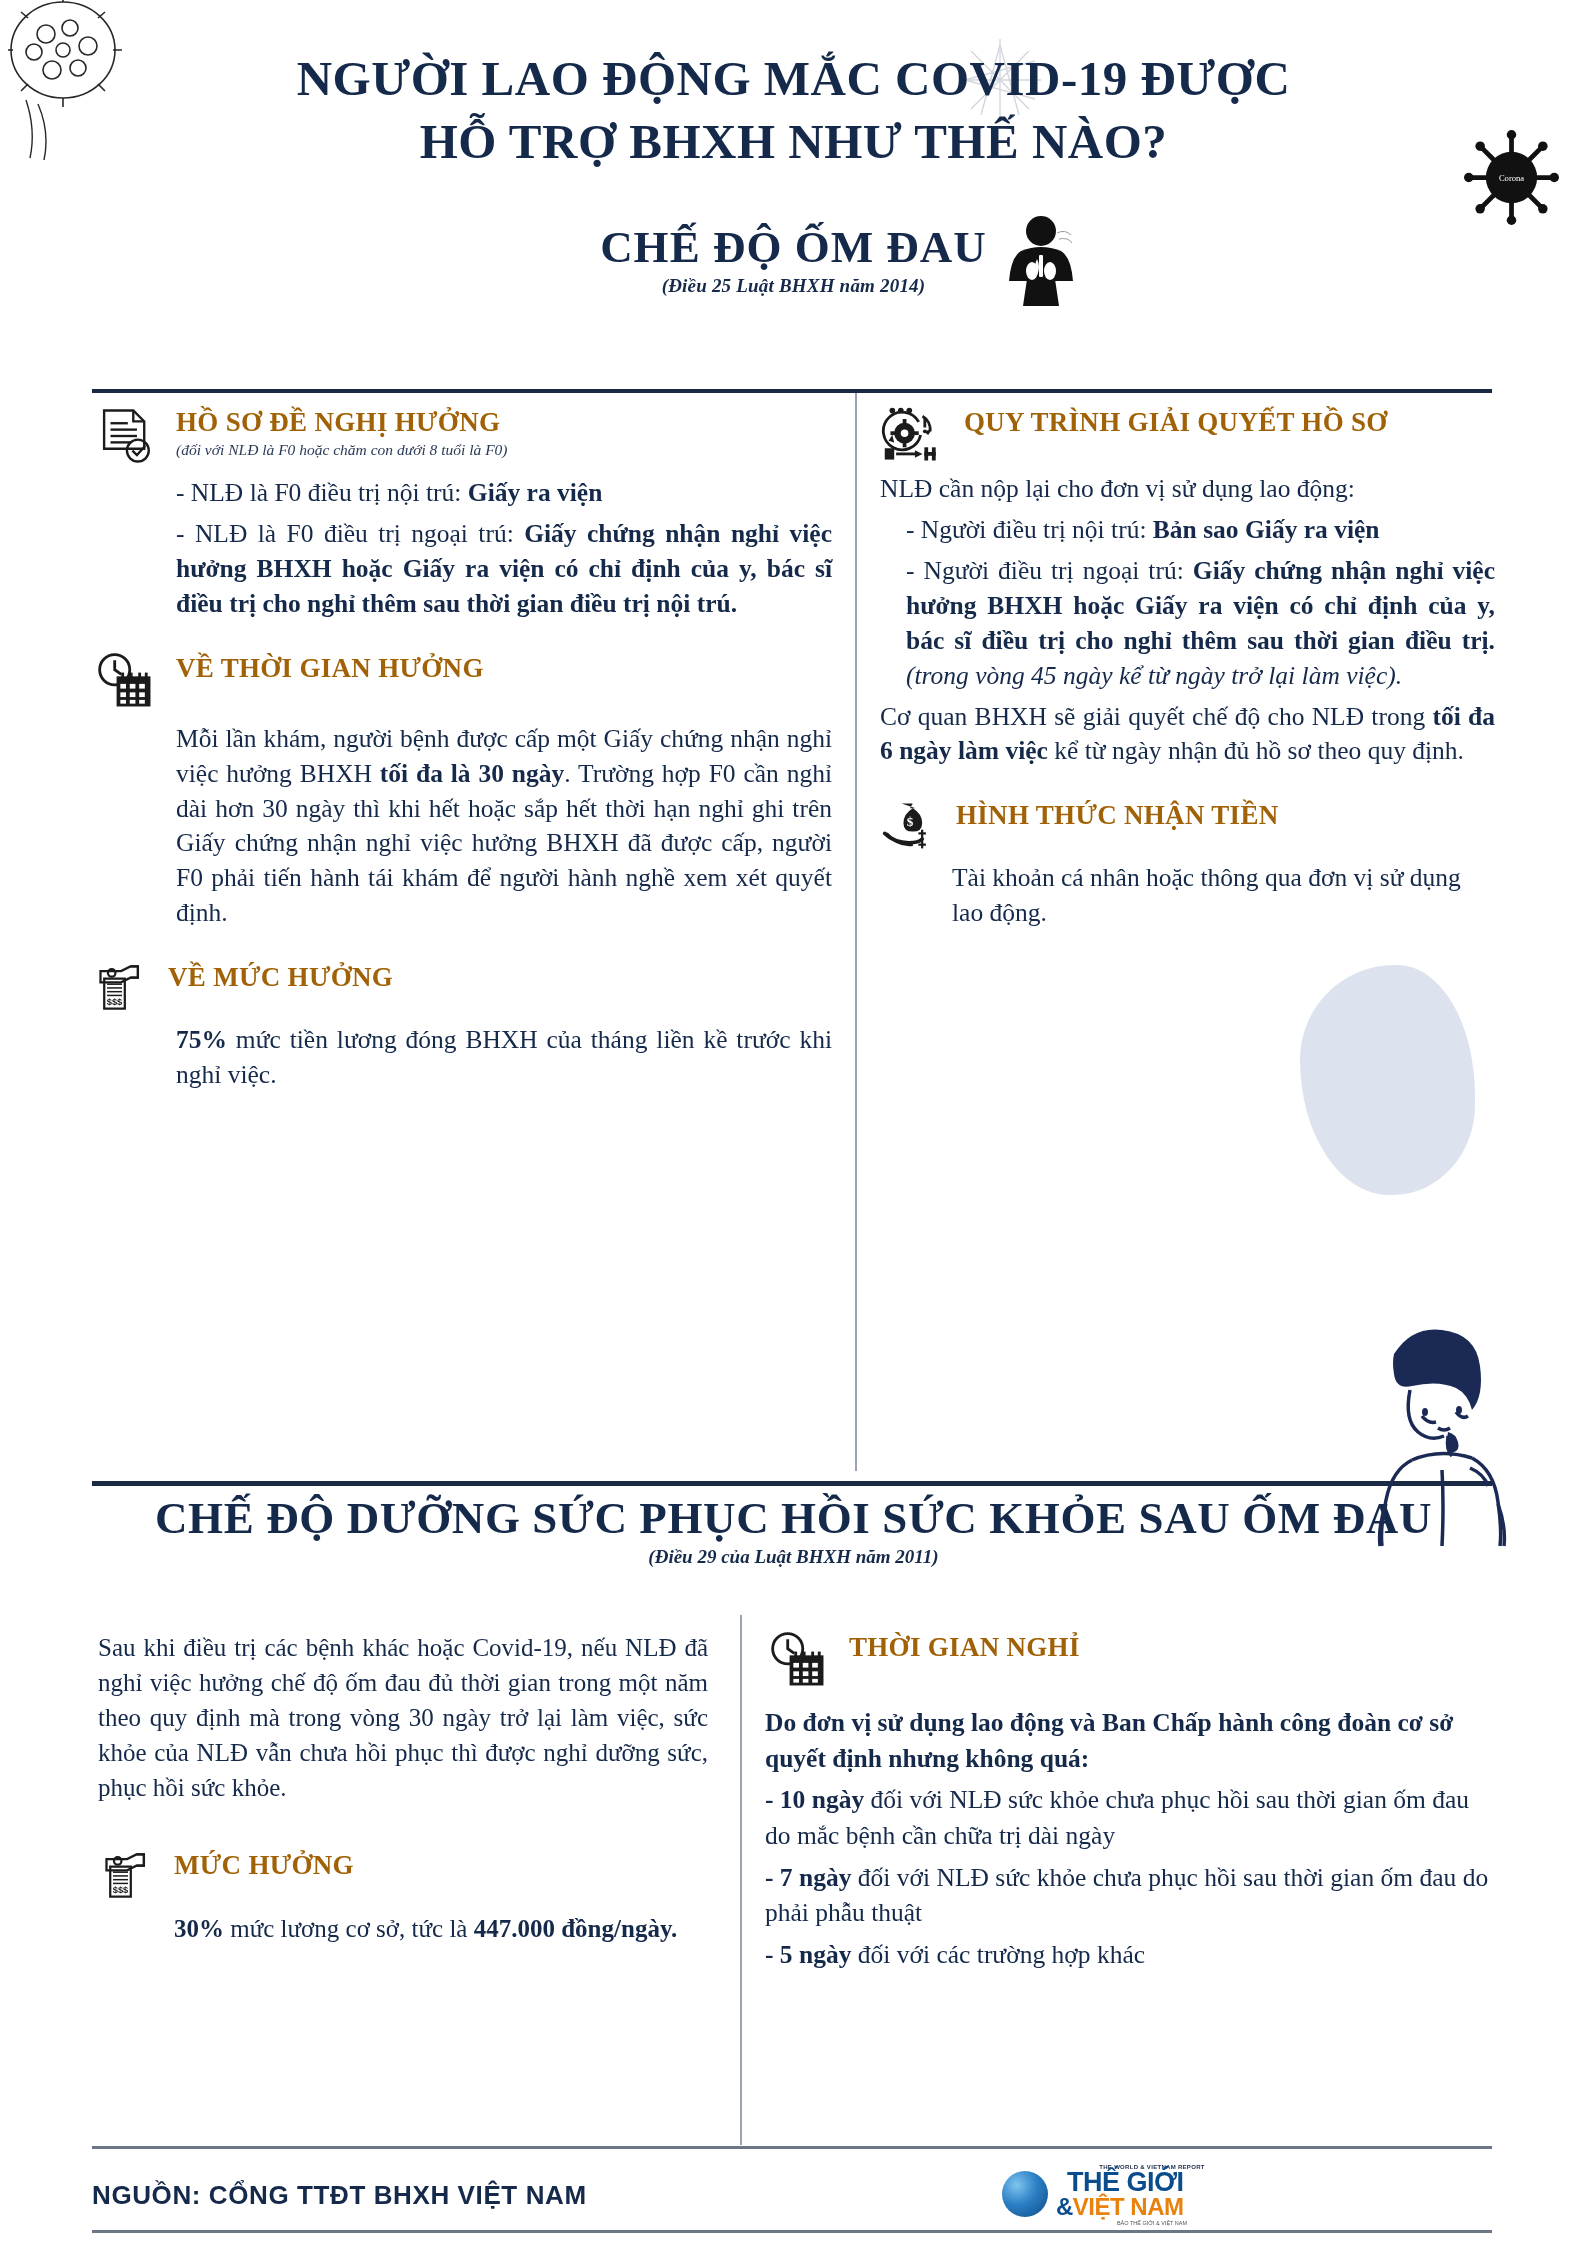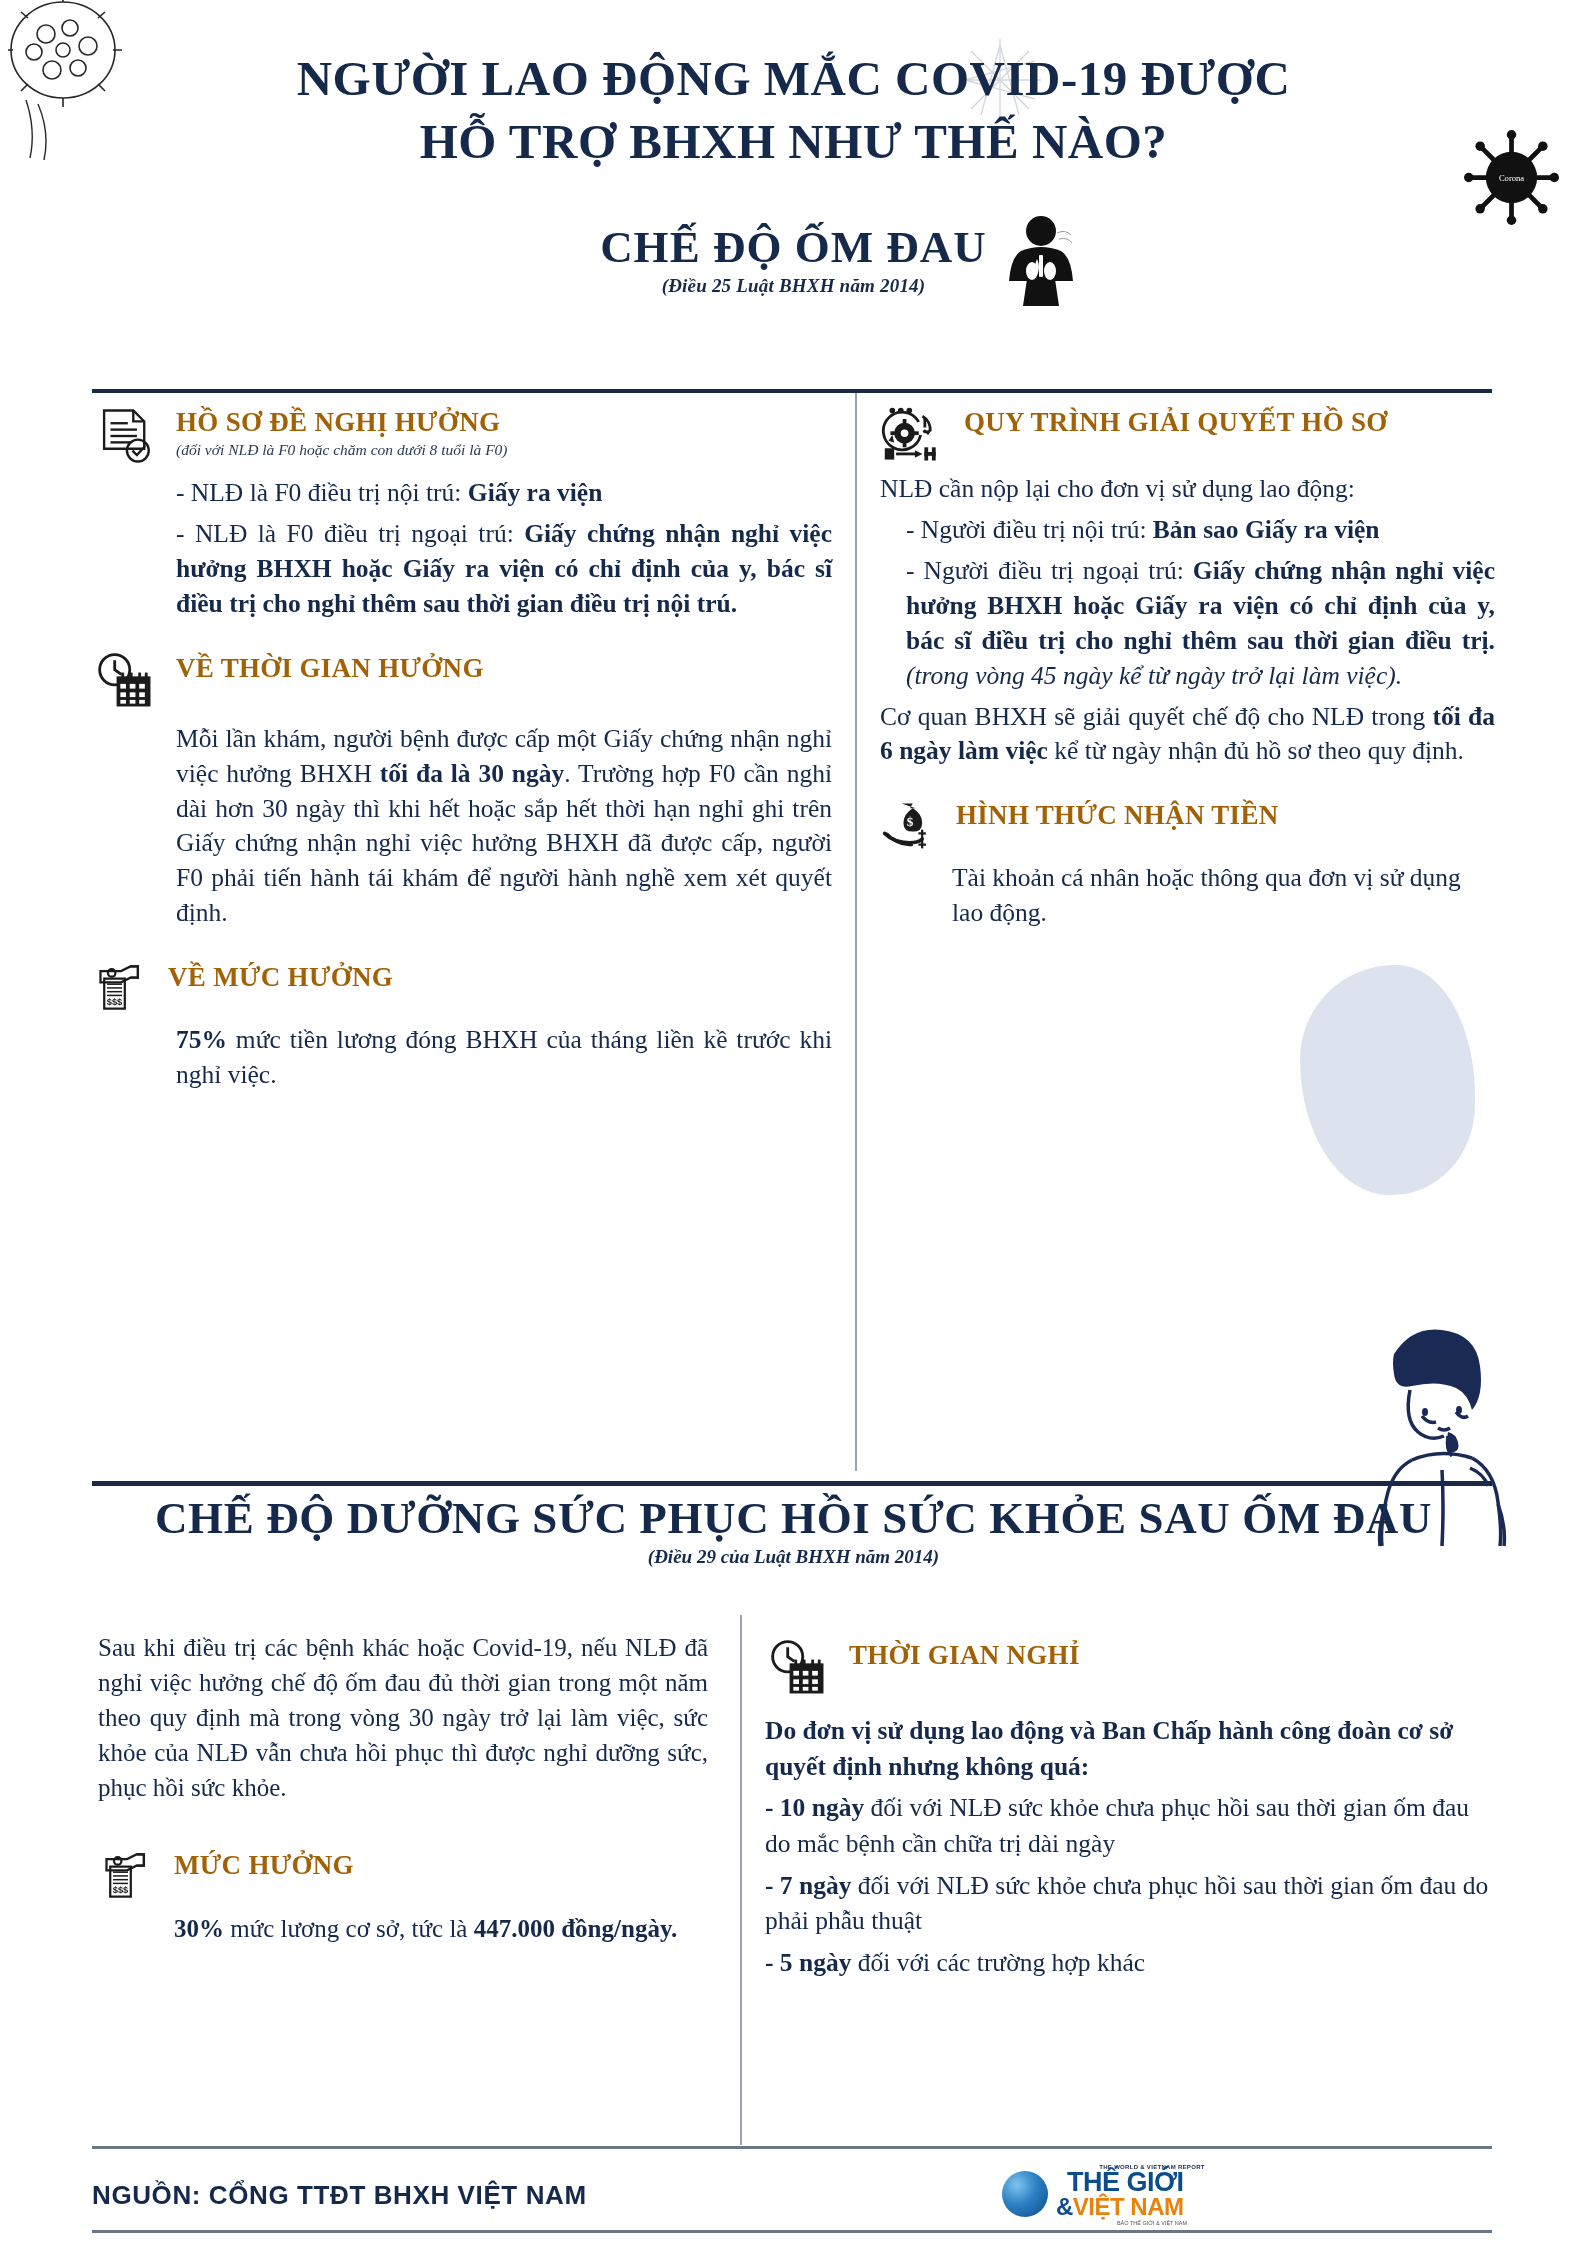--- a/index.html
+++ b/index.html
@@ -605,7 +605,7 @@
   <div class="rule-2"></div>
   <div class="sec2-head">
     <div class="sec2-title">CHẾ ĐỘ DƯỠNG SỨC PHỤC HỒI SỨC KHỎE SAU ỐM ĐAU</div>
-    <div class="sec2-sub">(Điều 29 của Luật BHXH năm 2014)</div>
+    <div class="sec2-sub">(Điều 29 của Luật BHXH năm 2011)</div>
   </div>
 
   <div class="vdiv-2"></div>

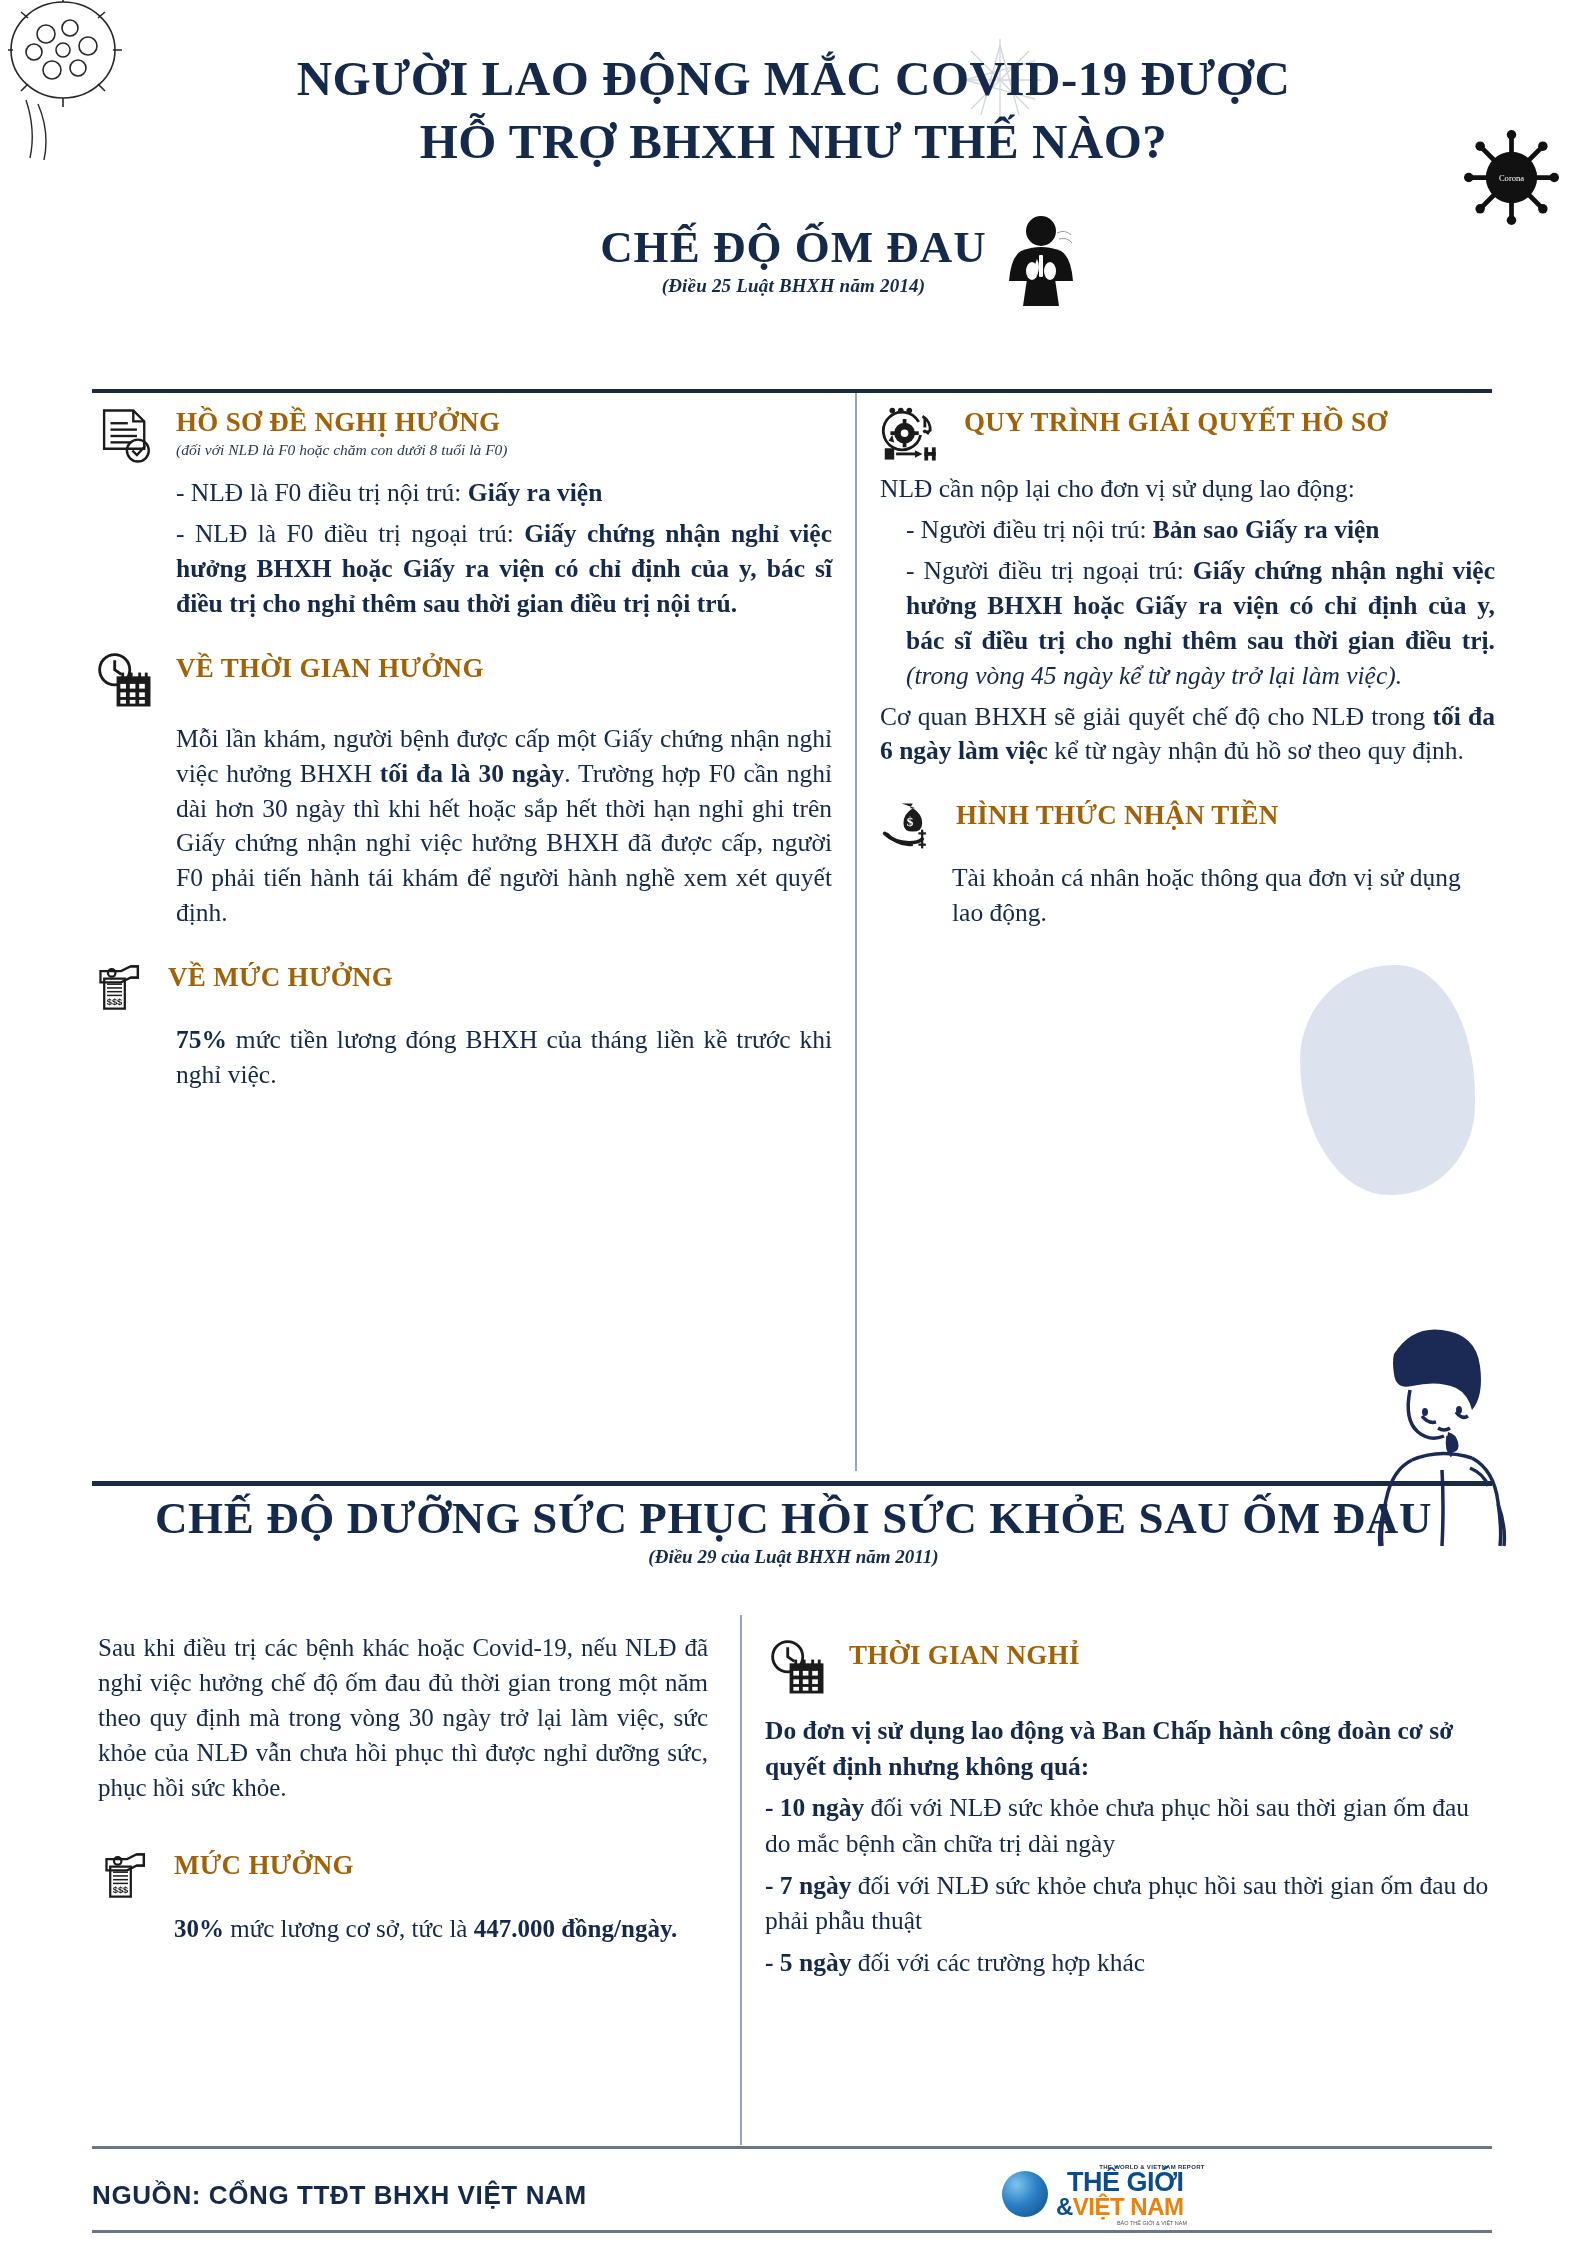--- a/index.html
+++ b/index.html
@@ -213,7 +213,7 @@
 
   .cols2 { position: absolute; top: 1624px; left: 0; width: 1587px; z-index: 2; }
   .col2-left { position: absolute; left: 98px; top: 0; width: 610px; }
-  .col2-right { position: absolute; left: 765px; top: 11px; width: 730px; }
+  .col2-right { position: absolute; left: 765px; top: 3px; width: 730px; }
 
   .col2-left p.body { font-size: 25px; line-height: 1.4; }
   .col2-right p.body { font-size: 25.5px; line-height: 1.4; text-align: left; }

